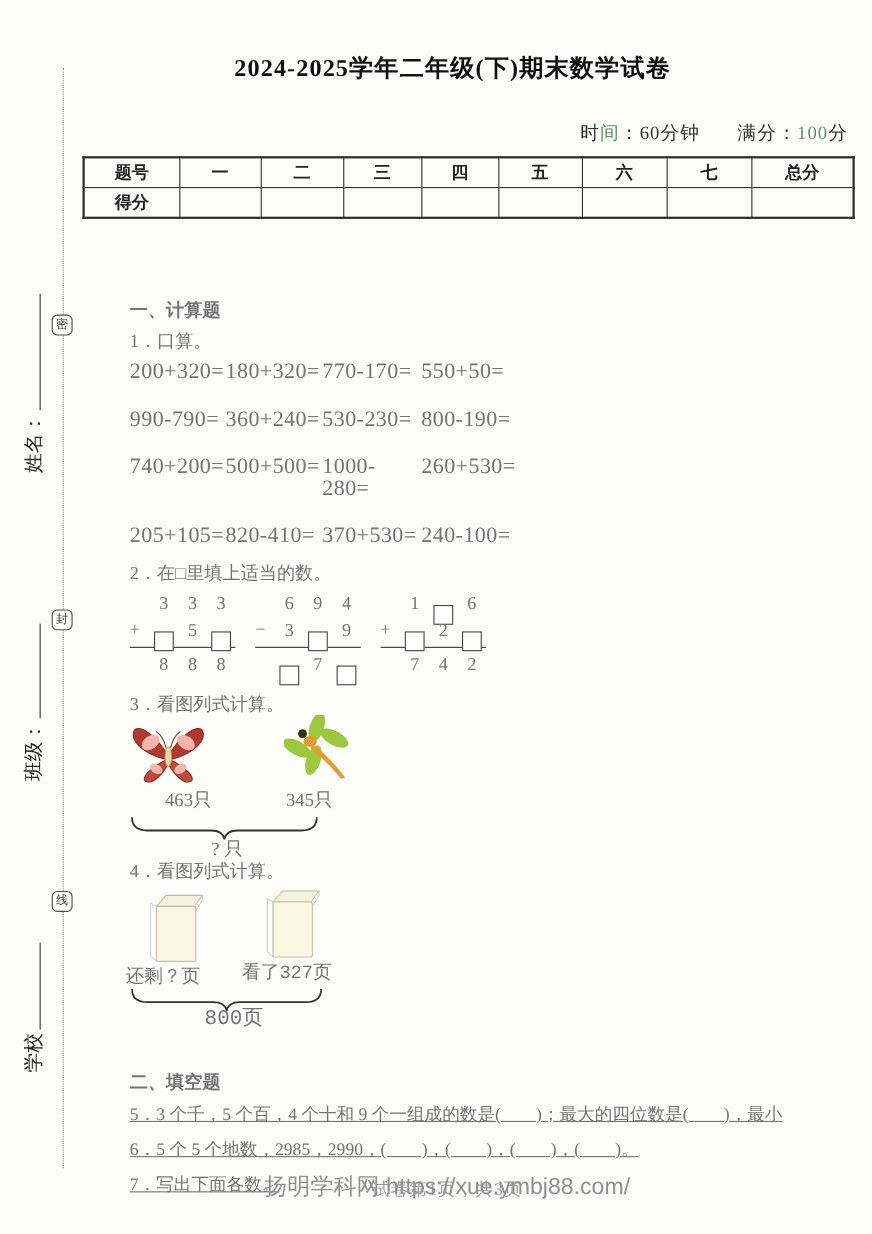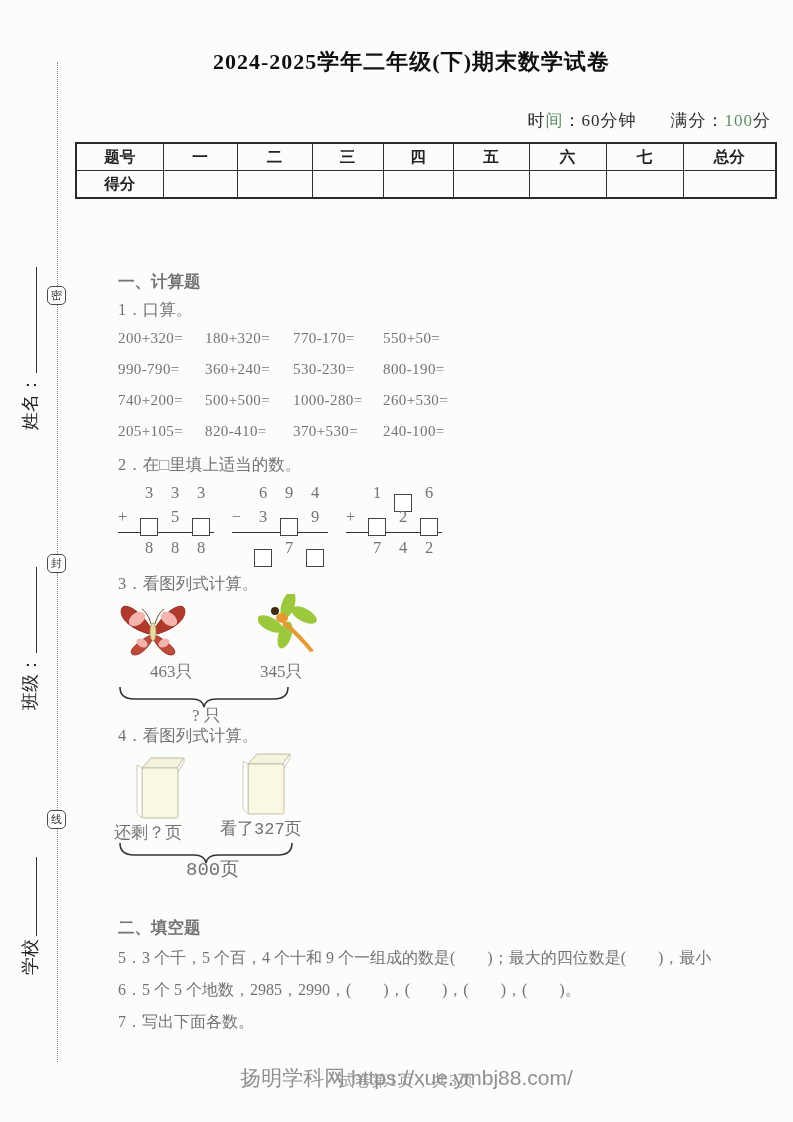--- a/index.html
+++ b/index.html
@@ -59,7 +59,7 @@
 
   .oral-grid {
     display:grid; grid-template-columns:87px 88px 90px auto;
-    row-gap:11px; margin-top:8px; letter-spacing:0.4px; font-size:15px;
+    row-gap:23px; margin-top:8px; letter-spacing:0.4px; font-size:20px;
   }
 
   .vcalcs { display:flex; gap:18px; margin-top:6px; }

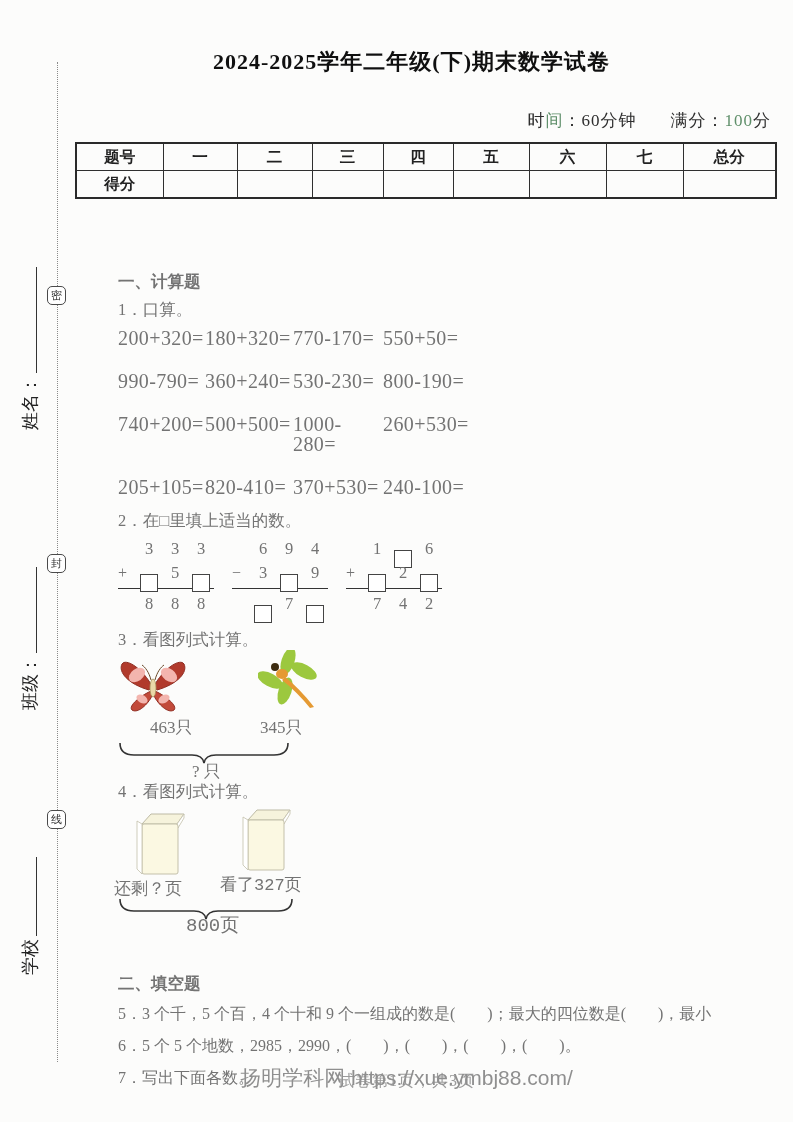--- a/index.html
+++ b/index.html
@@ -55,7 +55,7 @@
     font-size:16.5px; line-height:20px; color:#737373;margin-top:24px; }
   .sec-title { font-weight:bold; font-size:16.5px; }
   .q-label { }
-  .pre { white-space:pre; font-size:16px; }
+  .pre { white-space:pre; font-size:16px;text-decoration:underline; }
 
   .oral-grid {
     display:grid; grid-template-columns:87px 88px 90px auto;

